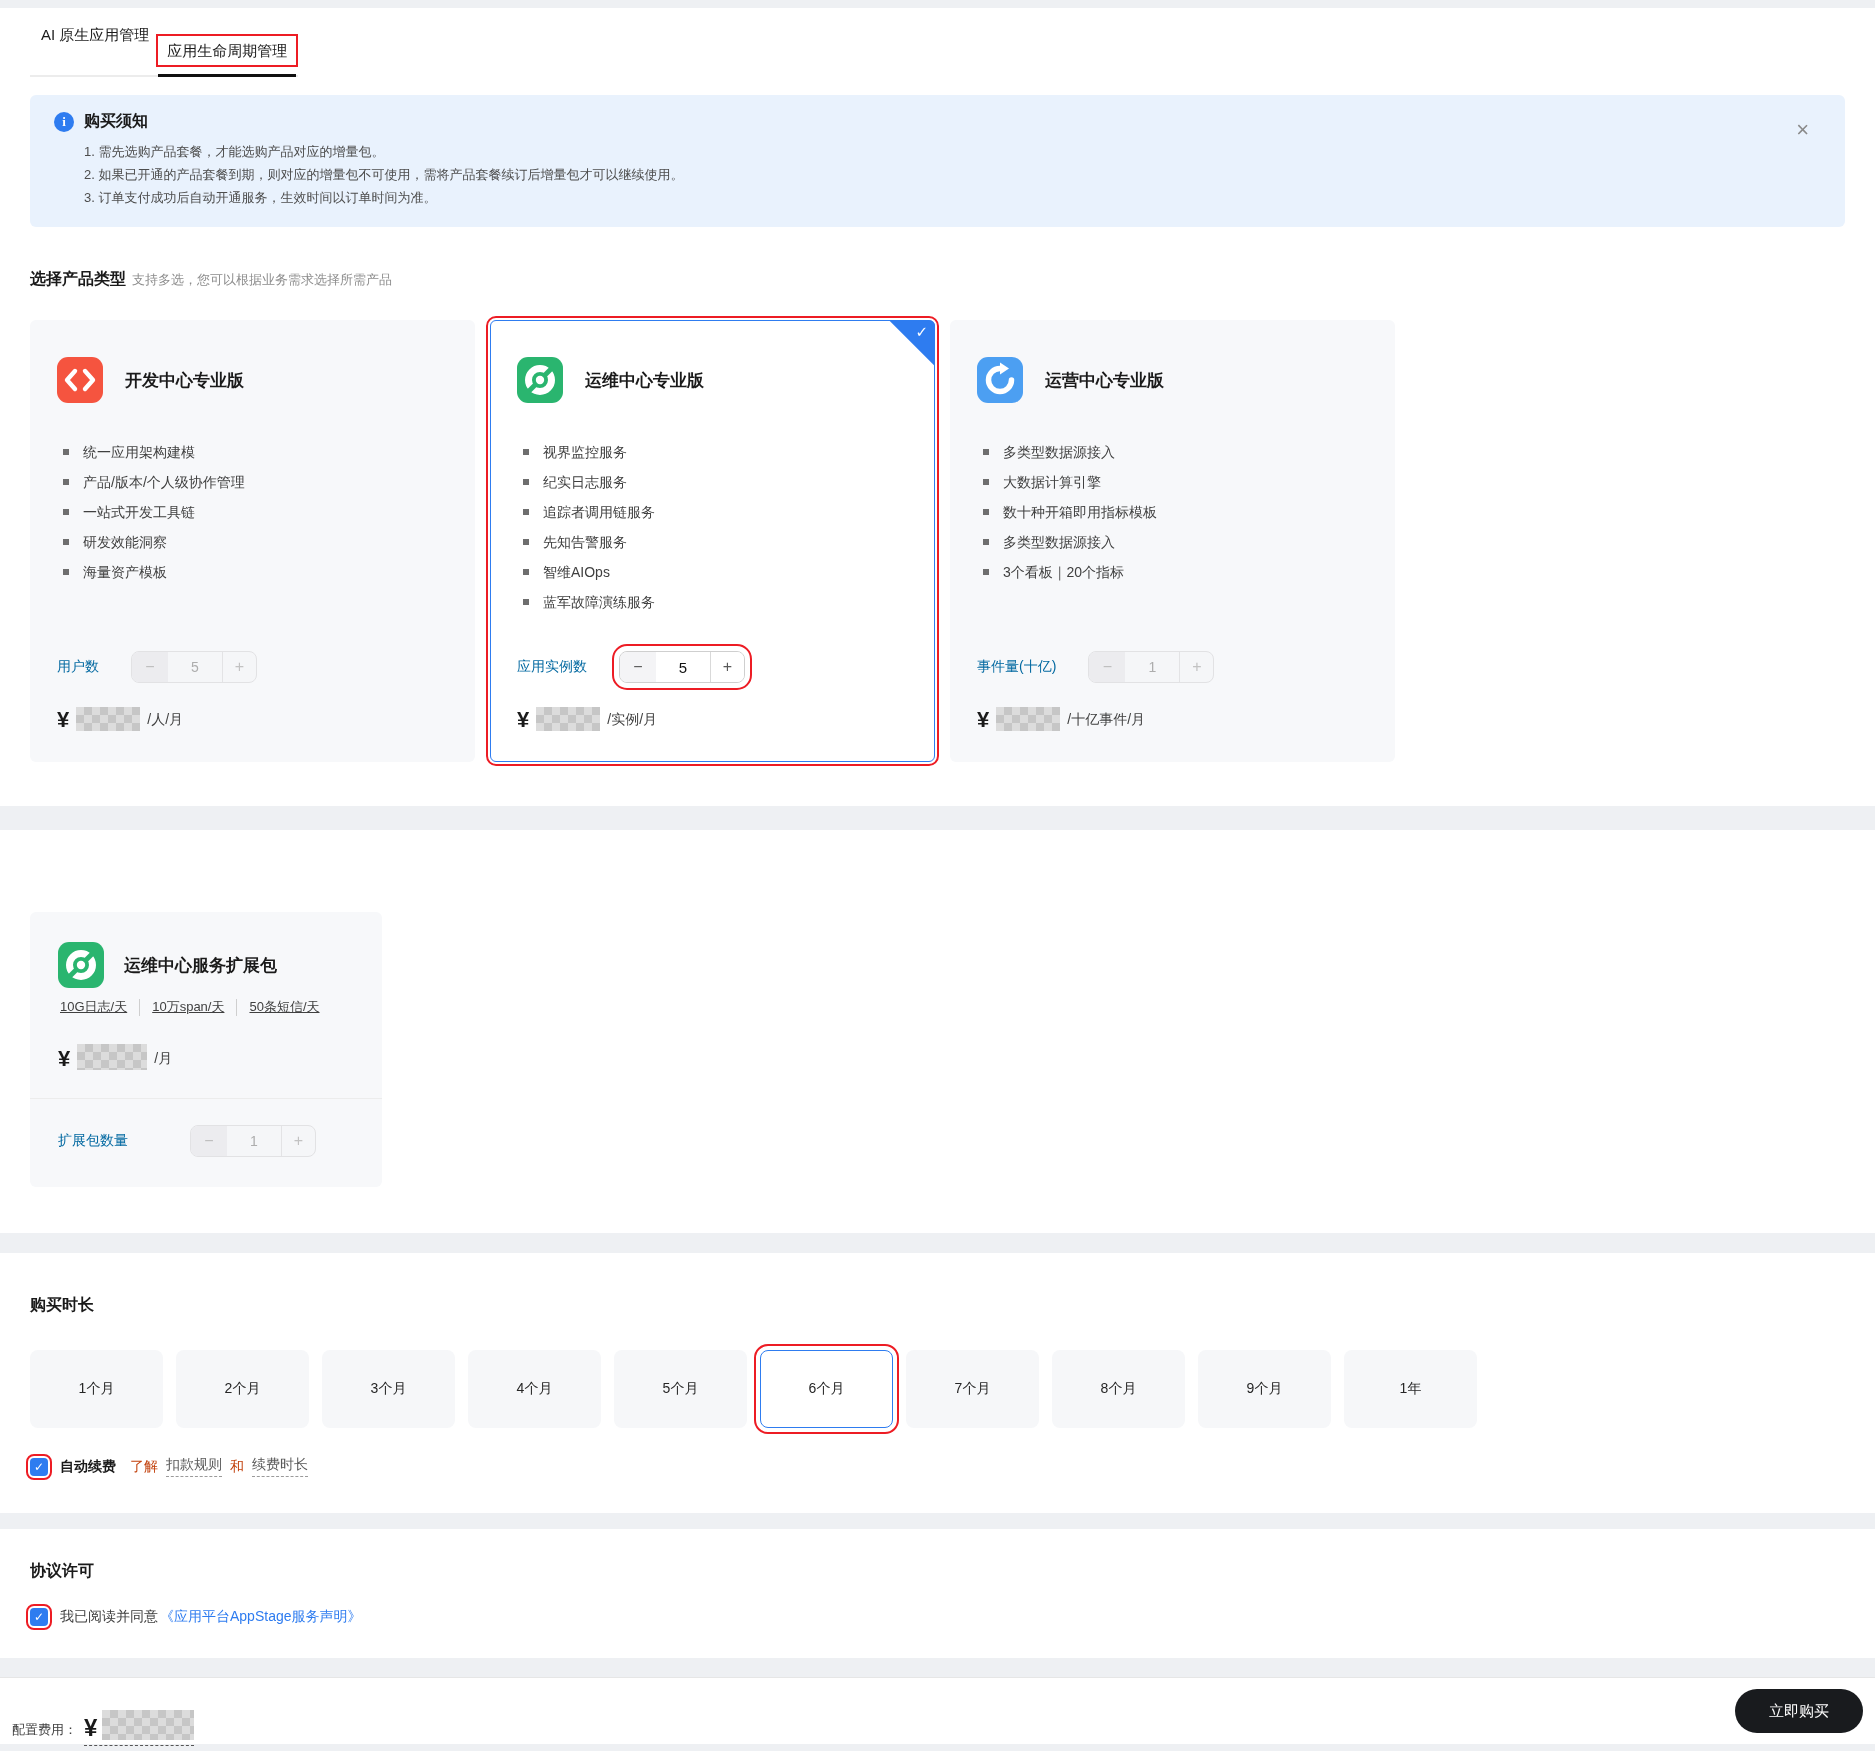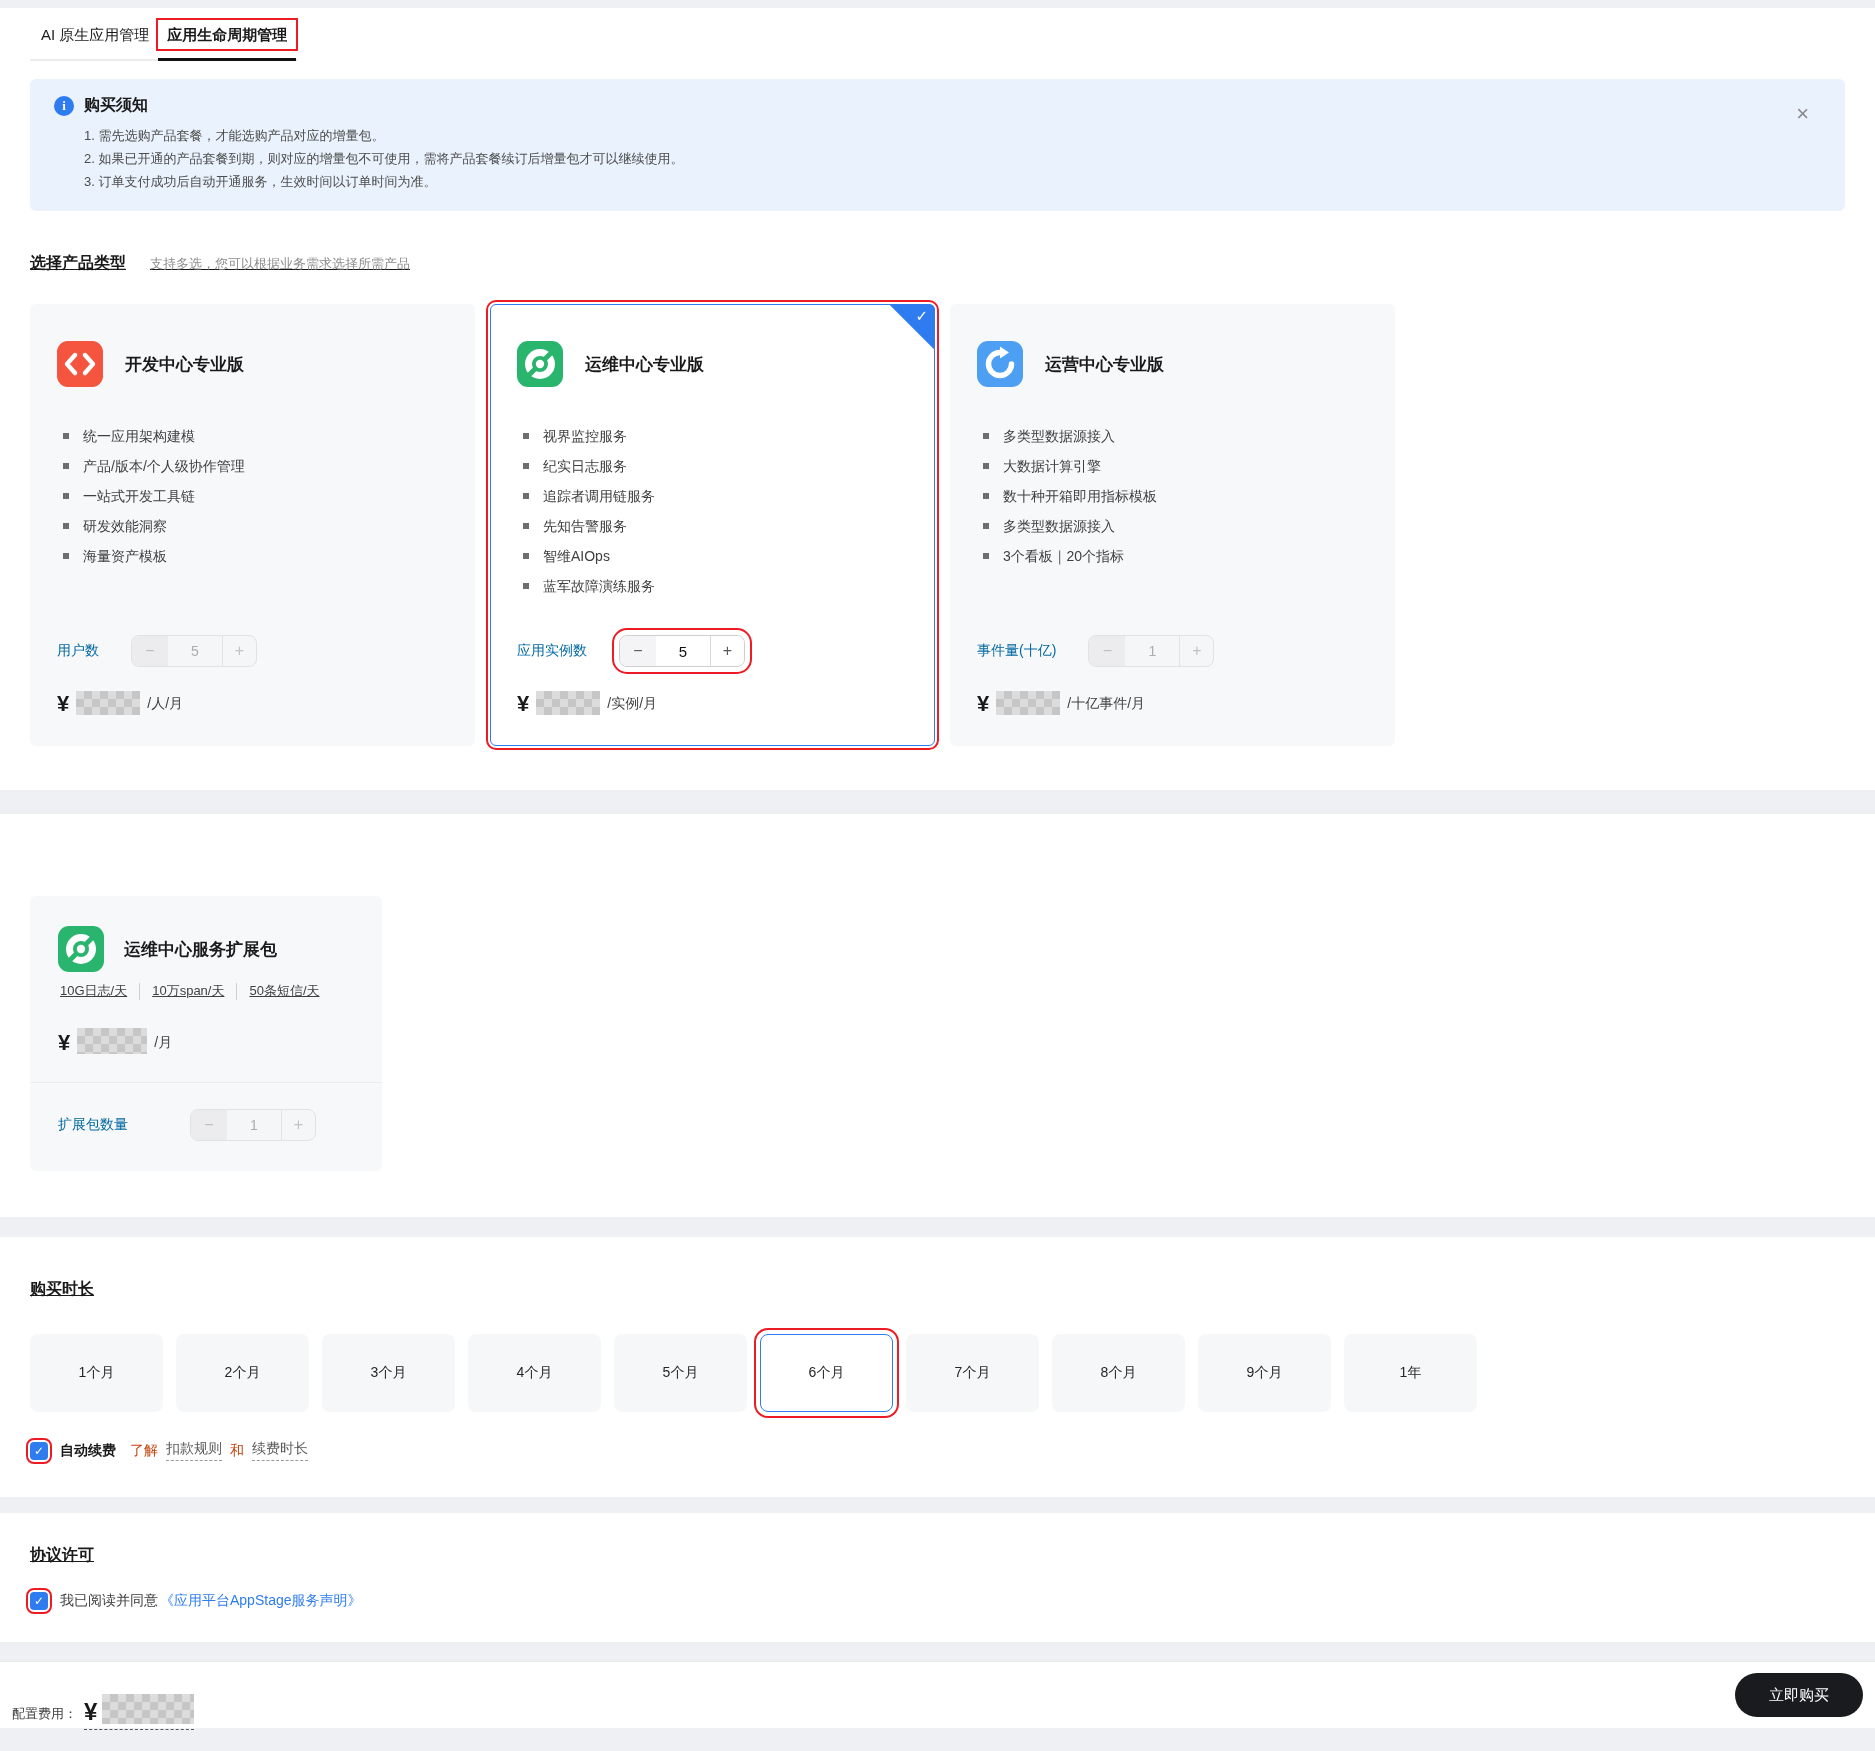--- a/index.html
+++ b/index.html
@@ -26,7 +26,7 @@
   .tabs { display:inline-flex; border-bottom:2px solid #ececec; padding:0 2px; }
   .tab { position:relative; padding:4px 0 14px; font-size:15px; cursor:pointer; }
   .tab-label { padding:6px 9px; }
-  .tab.active { font-weight:700; }
+  .tab.active { font-weight:400;margin-top:16px; }
   .tab.active::after { content:""; position:absolute; left:0; right:0; bottom:-2px; height:3px; background:#101010; }
 
   

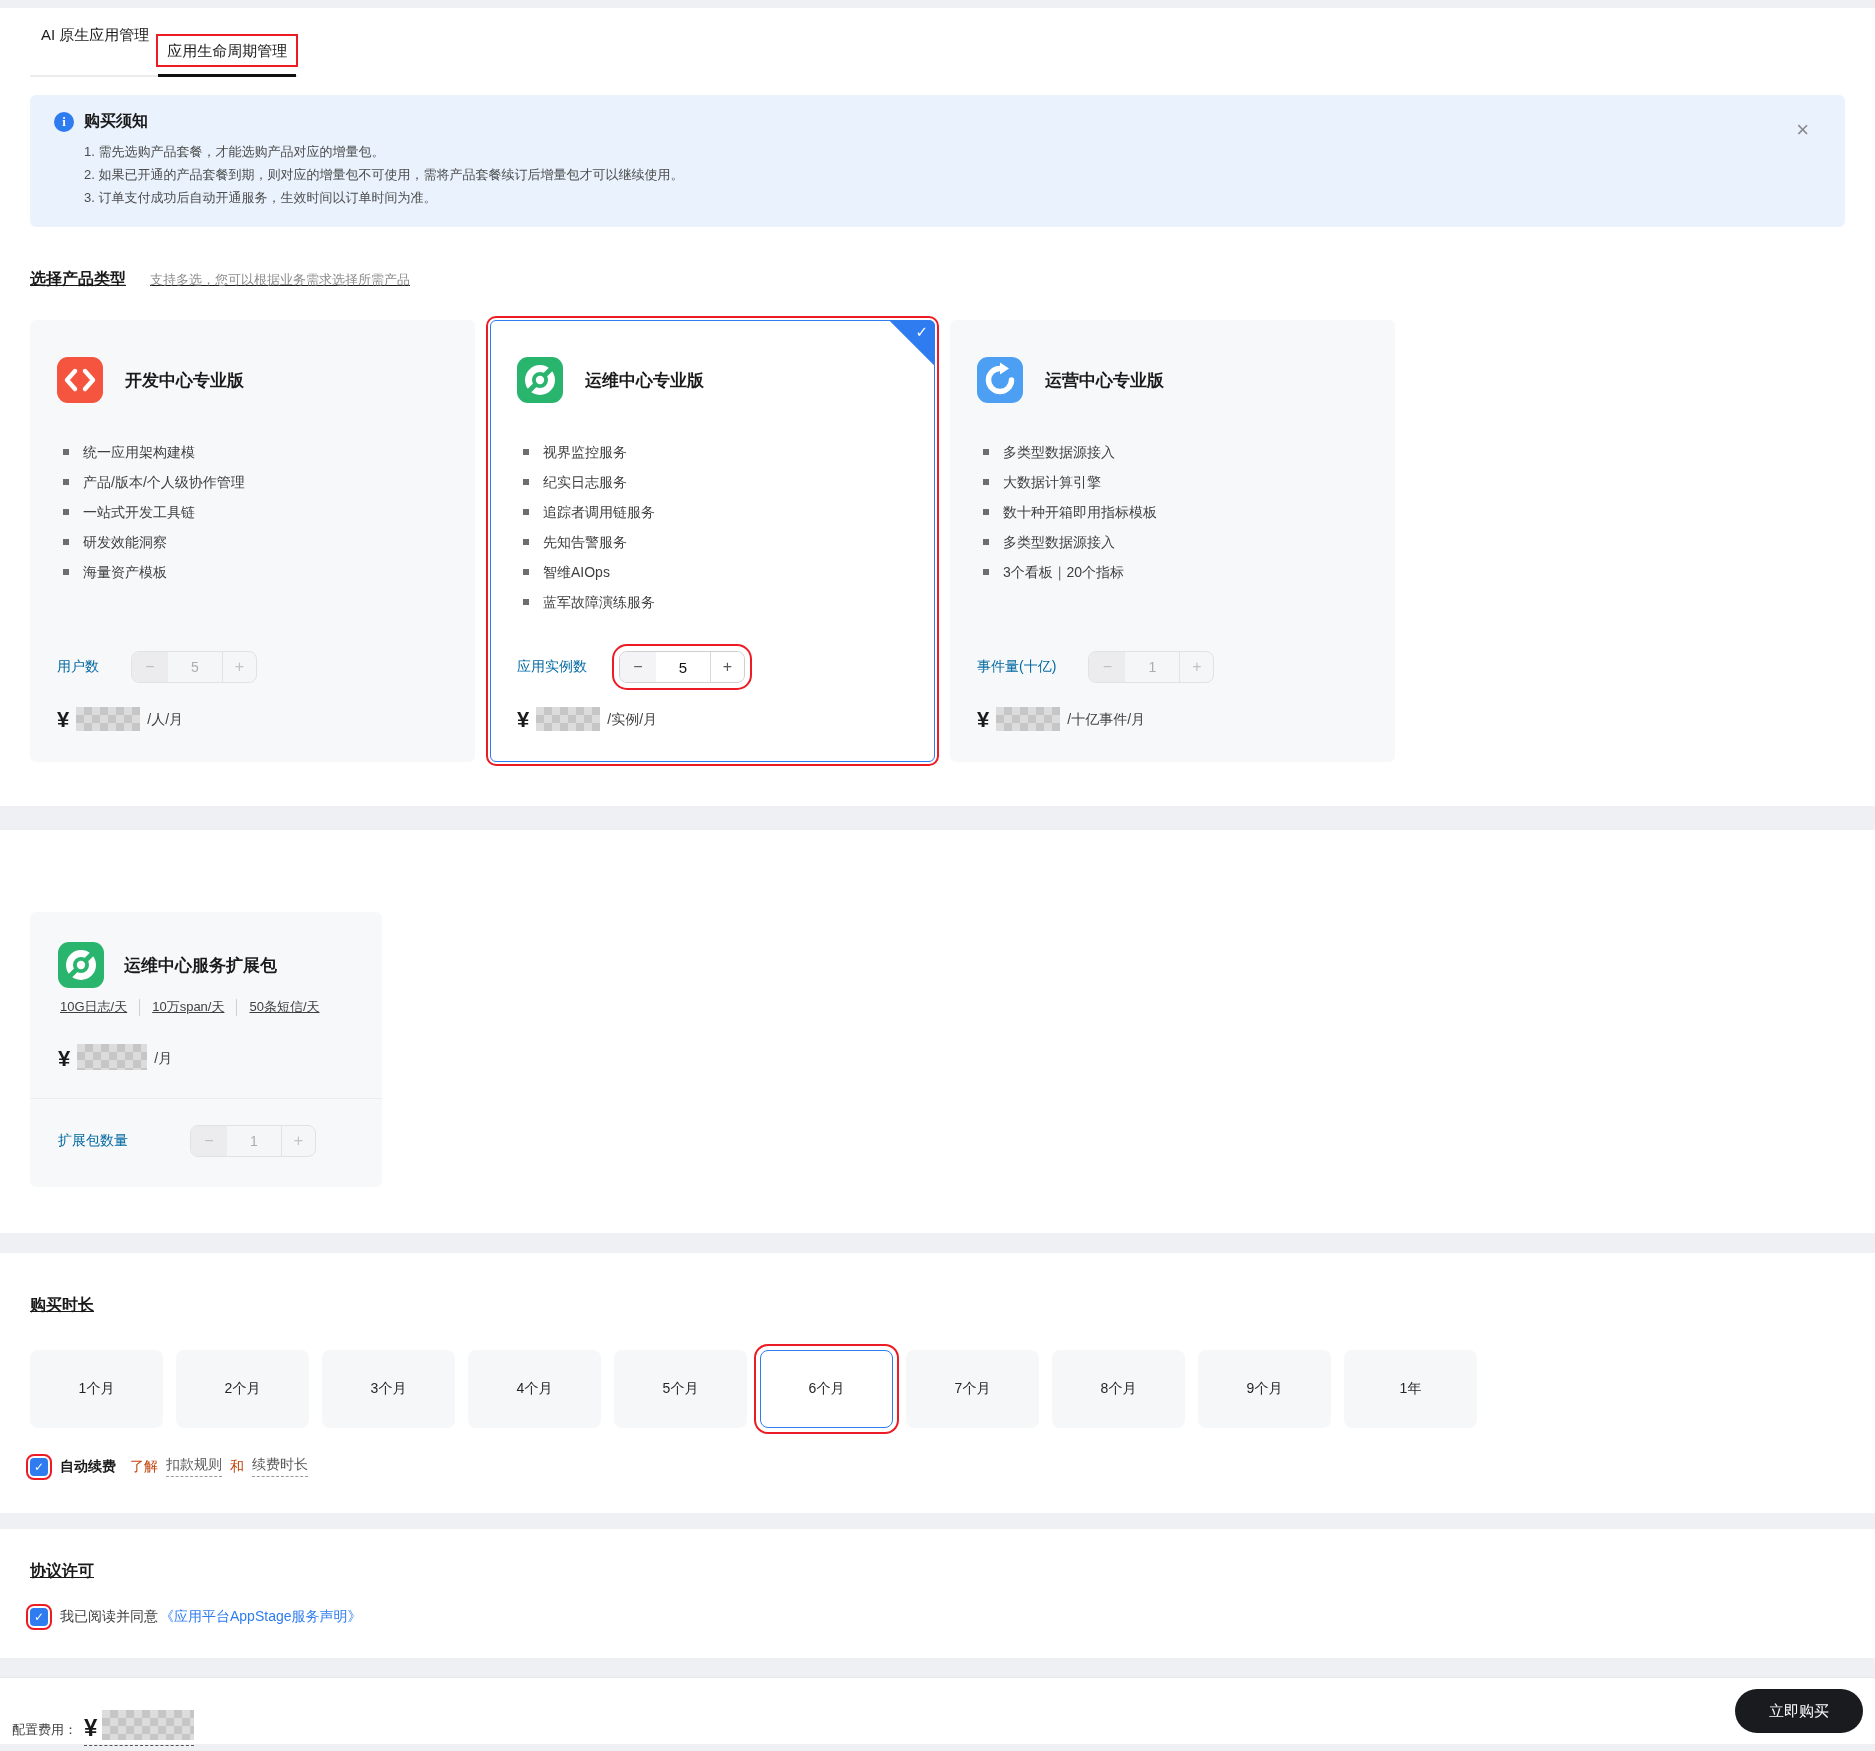--- a/index.html
+++ b/index.html
@@ -39,7 +39,7 @@
   .notice-close { position:absolute; top:24px; right:36px; font-size:22px; color:#8a8a8a; line-height:1; cursor:pointer; }
 
   
-  .sec-head { display:flex; align-items:baseline; gap:24px; margin-top:42px;text-decoration:underline; }
+  .sec-head { display:flex; align-items:baseline; gap:6px; margin-top:42px; }
   .sec-head.first { margin-top:0; }
   .sec-title { font-size:16px; font-weight:700; }
   .sec-sub { font-size:13px; color:#8c8c8c; }

